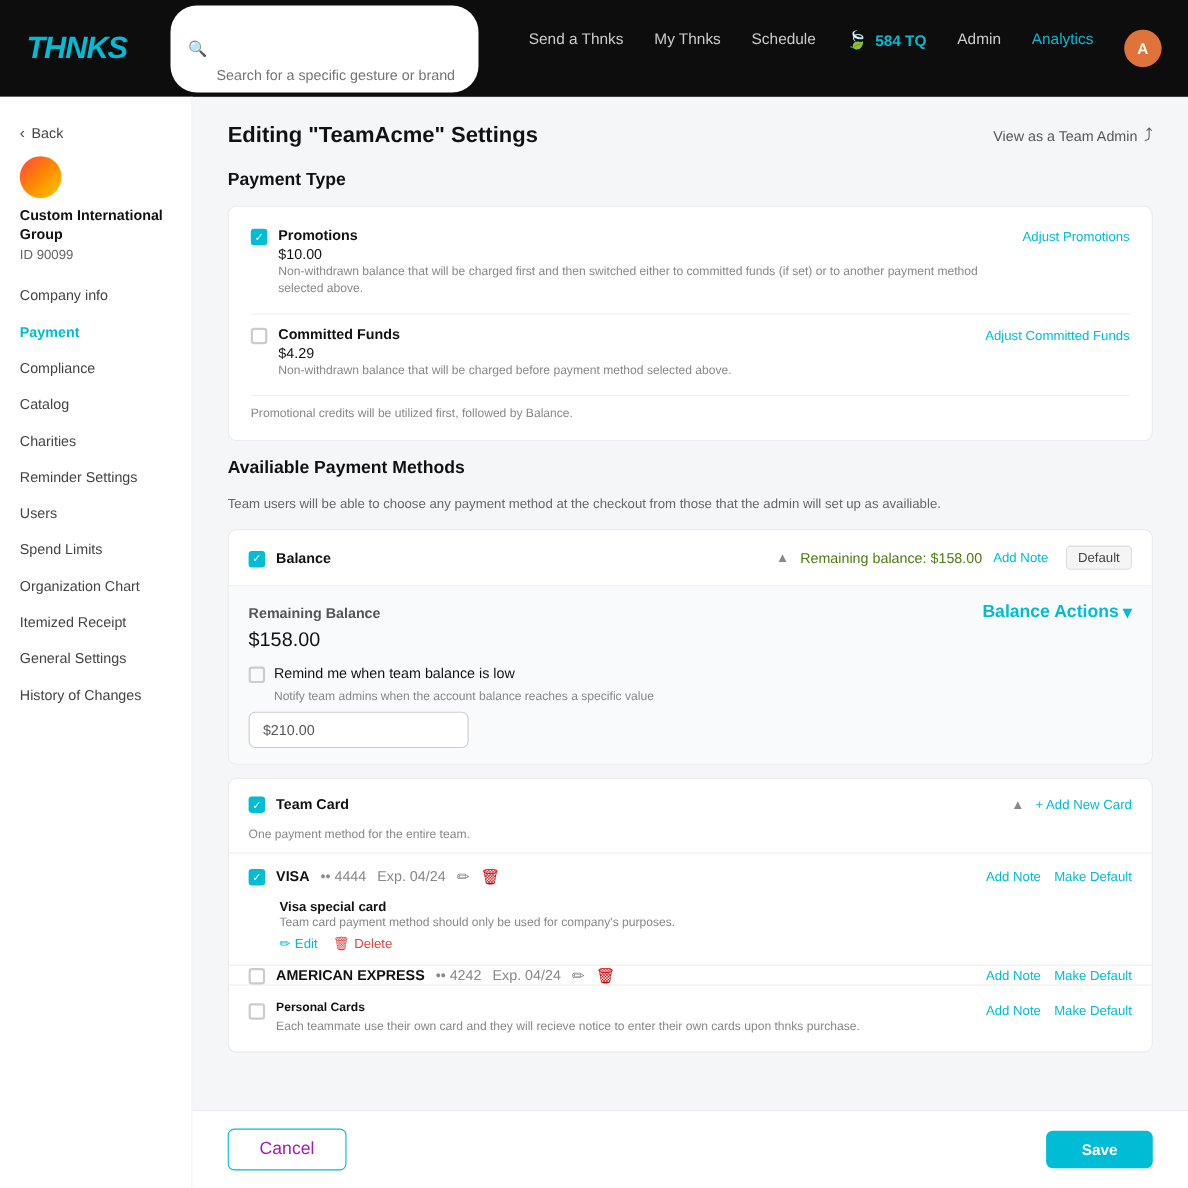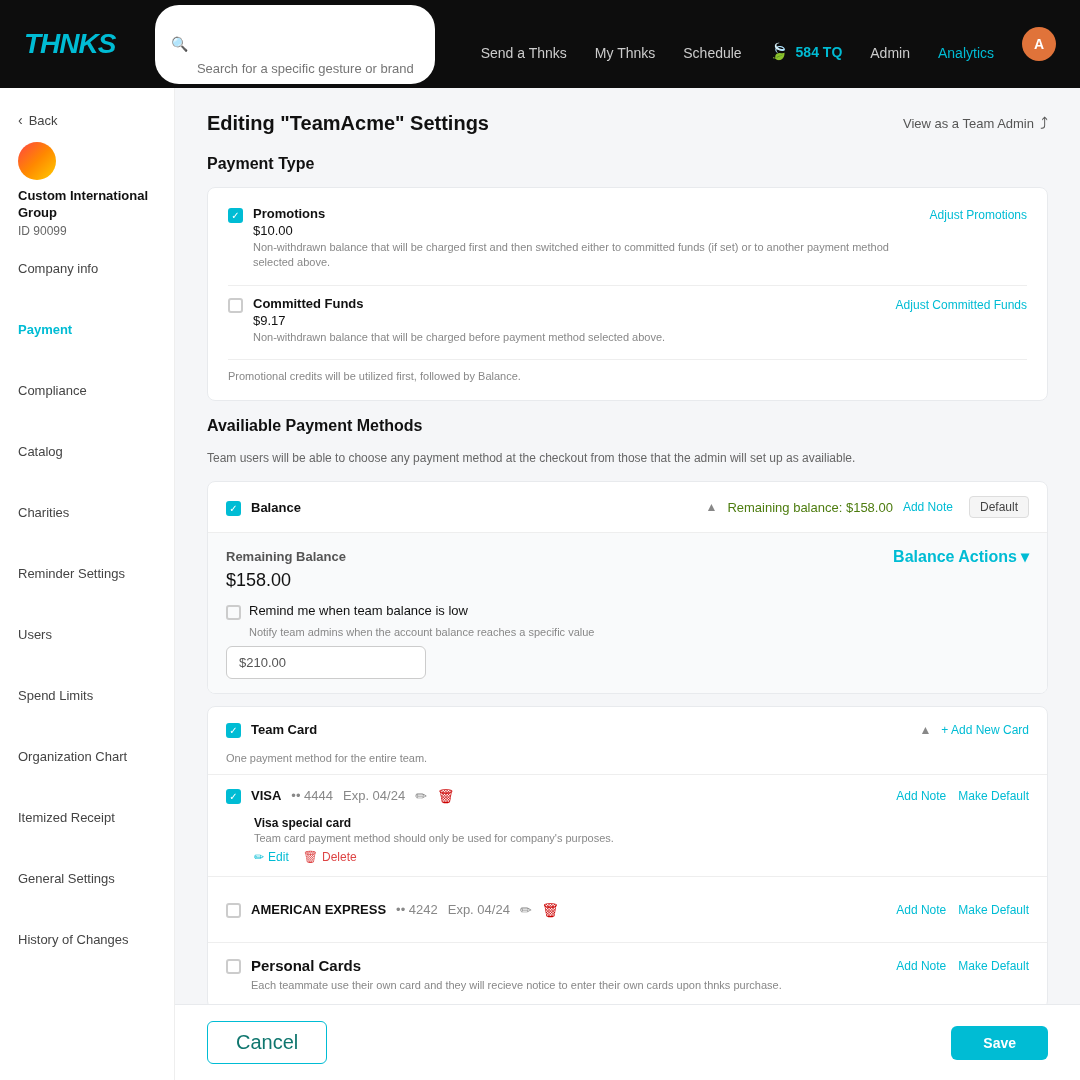--- a/index.html
+++ b/index.html
@@ -11,7 +11,7 @@
     .search-bar { display: flex; align-items: center; background: #fff; border-radius: 24px; padding: 8px 16px; gap: 8px; width: 280px; }
     .search-bar input { border: none; outline: none; font-size: 13px; color: #a16207; width: 220px; background: transparent; margin-top: 48px; }
     .search-icon-svg { color: #888; font-size: 14px; }
-    .nav-links { display: flex; align-items: flex-end; gap: 28px; margin-left: auto; }
+    .nav-links { display: flex; align-items: flex-start; gap: 28px; margin-left: auto; }
     .nav-link { color: #ccc; font-size: 14px; cursor: pointer; text-decoration: none; }
     .nav-tq { display: flex; align-items: center; gap: 6px; color: #00bcd4; font-size: 14px; font-weight: 600; }
     .nav-tq-icon { font-size: 16px; }

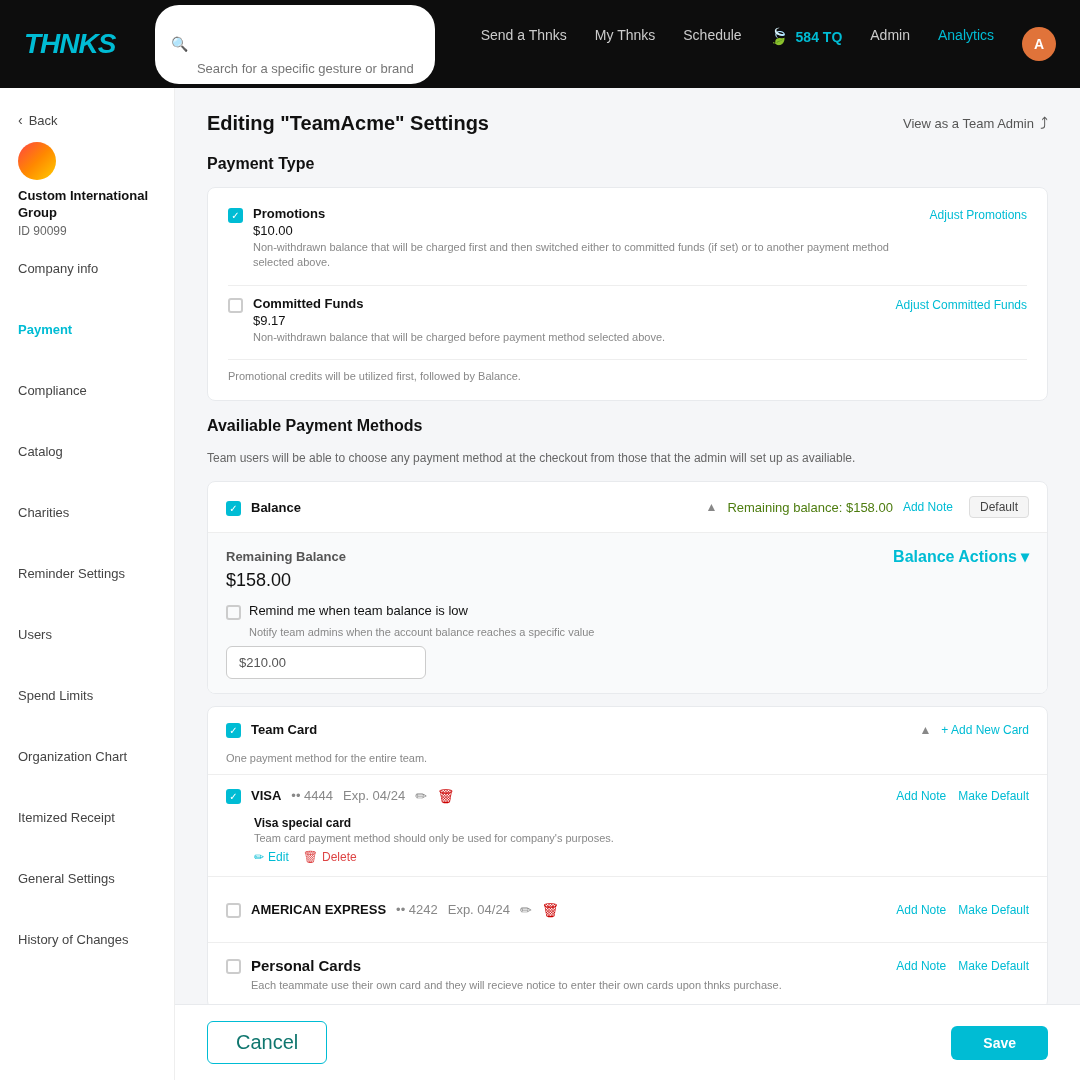--- a/index.html
+++ b/index.html
@@ -29,7 +29,7 @@
     .org-logo { width: 38px; height: 38px; background: linear-gradient(135deg, #f44, #f80, #fc0); border-radius: 50%; margin: 0 18px 8px; }
     .org-name { font-weight: 700; font-size: 13px; padding: 0 18px; line-height: 1.3; color: #111; }
     .org-id { font-size: 12px; color: #666; padding: 2px 18px 14px; }
-    .sidebar-nav { display: flex; flex-direction: column; gap: 28px; }
+    .sidebar-nav { display: flex; flex-direction: column; }
     .sidebar-item { padding: 9px 18px; font-size: 13px; color: #444; cursor: pointer; }
     .sidebar-item.active { color: #00bcd4; font-weight: 600; }
 

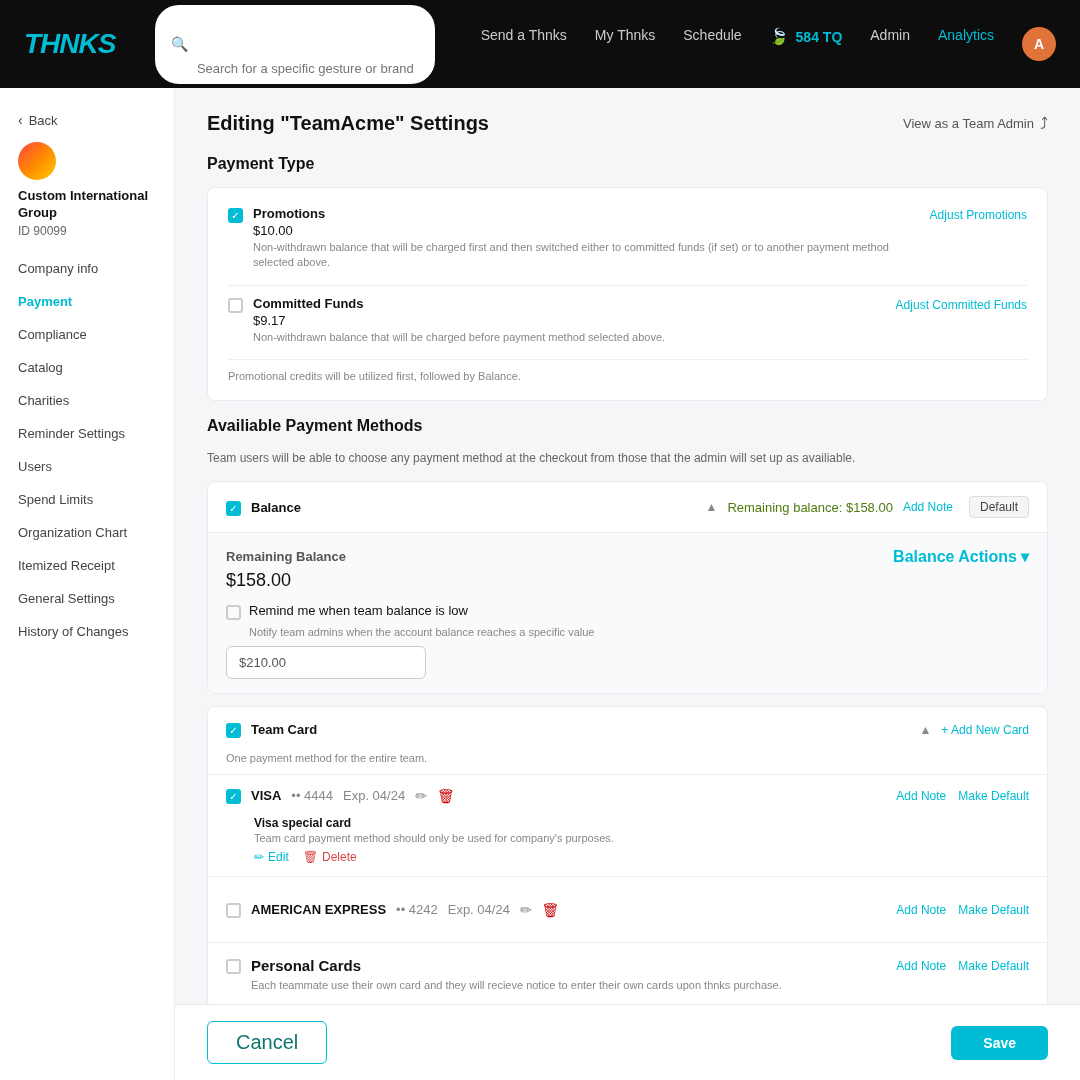--- a/index.html
+++ b/index.html
@@ -189,7 +189,7 @@
           <div class="chk"></div>
           <div class="payment-info">
             <div class="payment-label">Committed Funds</div>
-            <div class="payment-amount">$9.17</div>
+            <div class="payment-amount">$4.29</div>
             <div class="payment-desc">Non-withdrawn balance that will be charged before payment method selected above.</div>
           </div>
           <span class="adjust-link">Adjust Committed Funds</span>

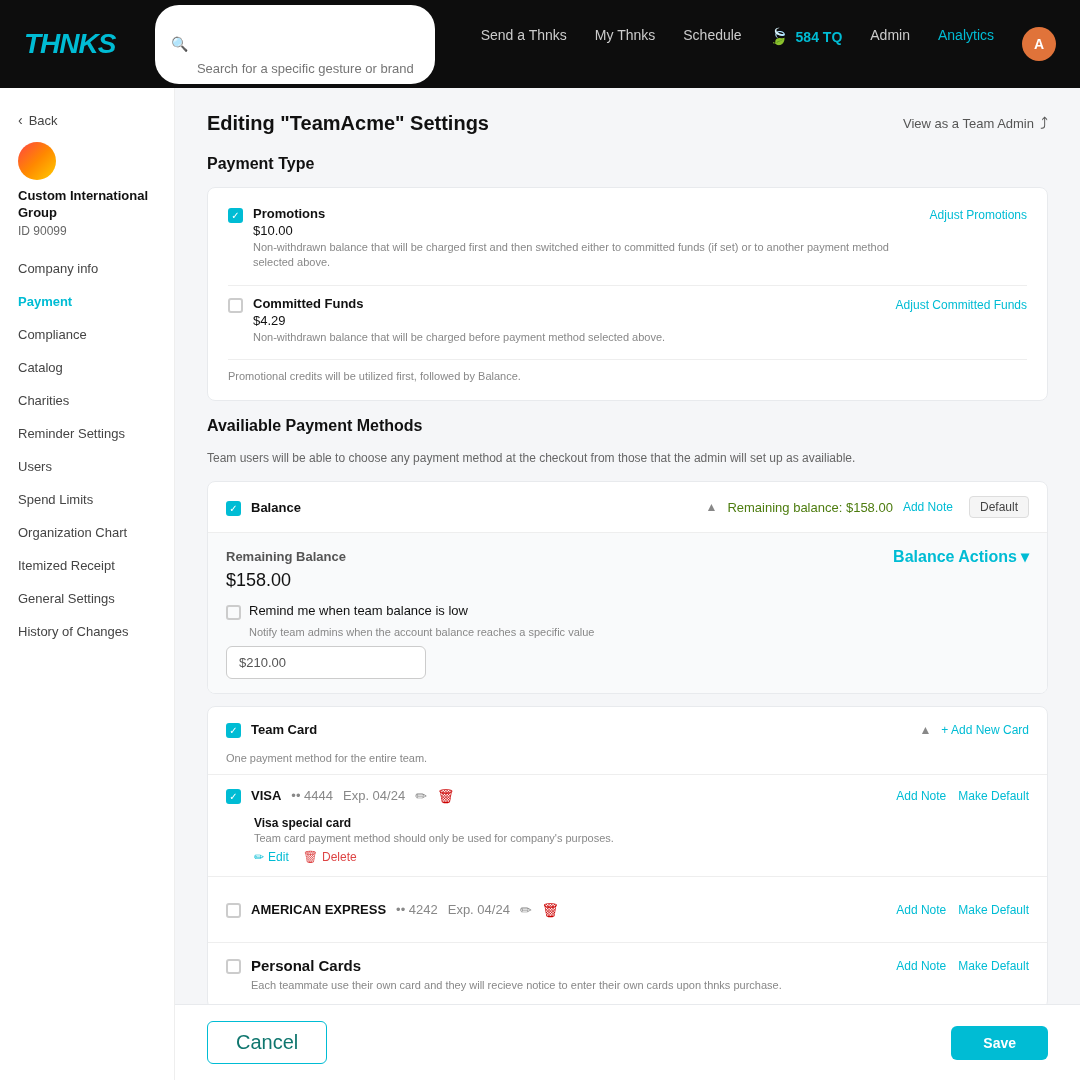--- a/index.html
+++ b/index.html
@@ -94,7 +94,7 @@
     .edit-link { display: flex; align-items: center; gap: 4px; color: #00bcd4; font-size: 12px; cursor: pointer; }
     .del-link { display: flex; align-items: center; gap: 4px; color: #d44; font-size: 12px; cursor: pointer; }
 
-    .amex-row { display: flex; align-items: center; padding: 24px 18px; gap: 10px; border-top: 1px solid #eee; }
+    .amex-row { display: flex; align-items: center; padding: 0 18px; gap: 10px; border-top: 1px solid #eee; }
 
     .personal-cards-section { border-top: 1px solid #eee; }
     .pc-row { display: flex; align-items: flex-start; padding: 14px 18px; gap: 10px; }

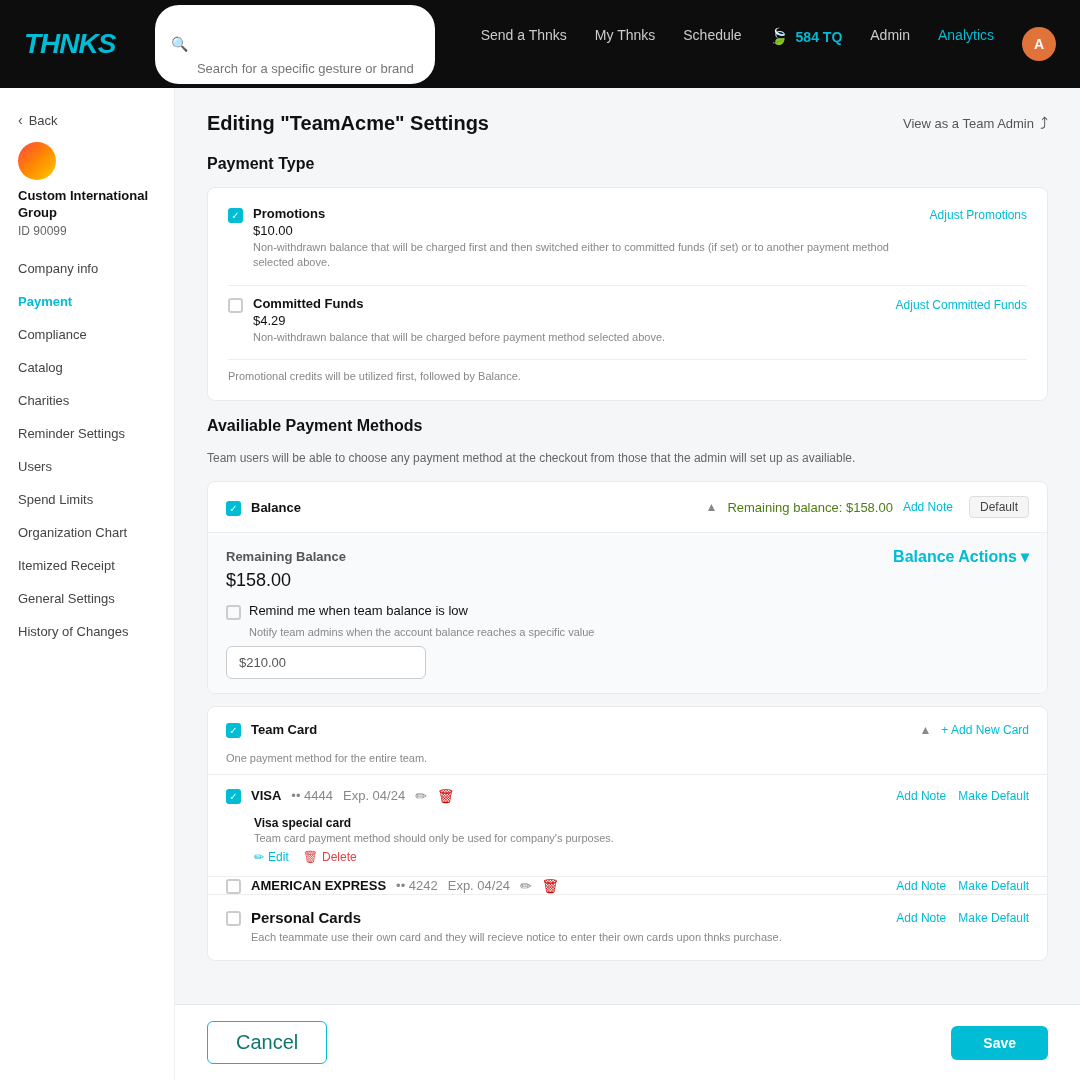--- a/index.html
+++ b/index.html
@@ -99,7 +99,7 @@
     .personal-cards-section { border-top: 1px solid #eee; }
     .pc-row { display: flex; align-items: flex-start; padding: 14px 18px; gap: 10px; }
     .pc-info { flex: 1; }
-    .pc-title { font-weight: 700; font-size: 15px; color: #111; margin-bottom: 4px; }
+    .pc-title { font-weight: 700; font-size: 11px; color: #111; margin-bottom: 4px; }
     .pc-desc { font-size: 11px; color: #888; line-height: 1.4; }
 
     

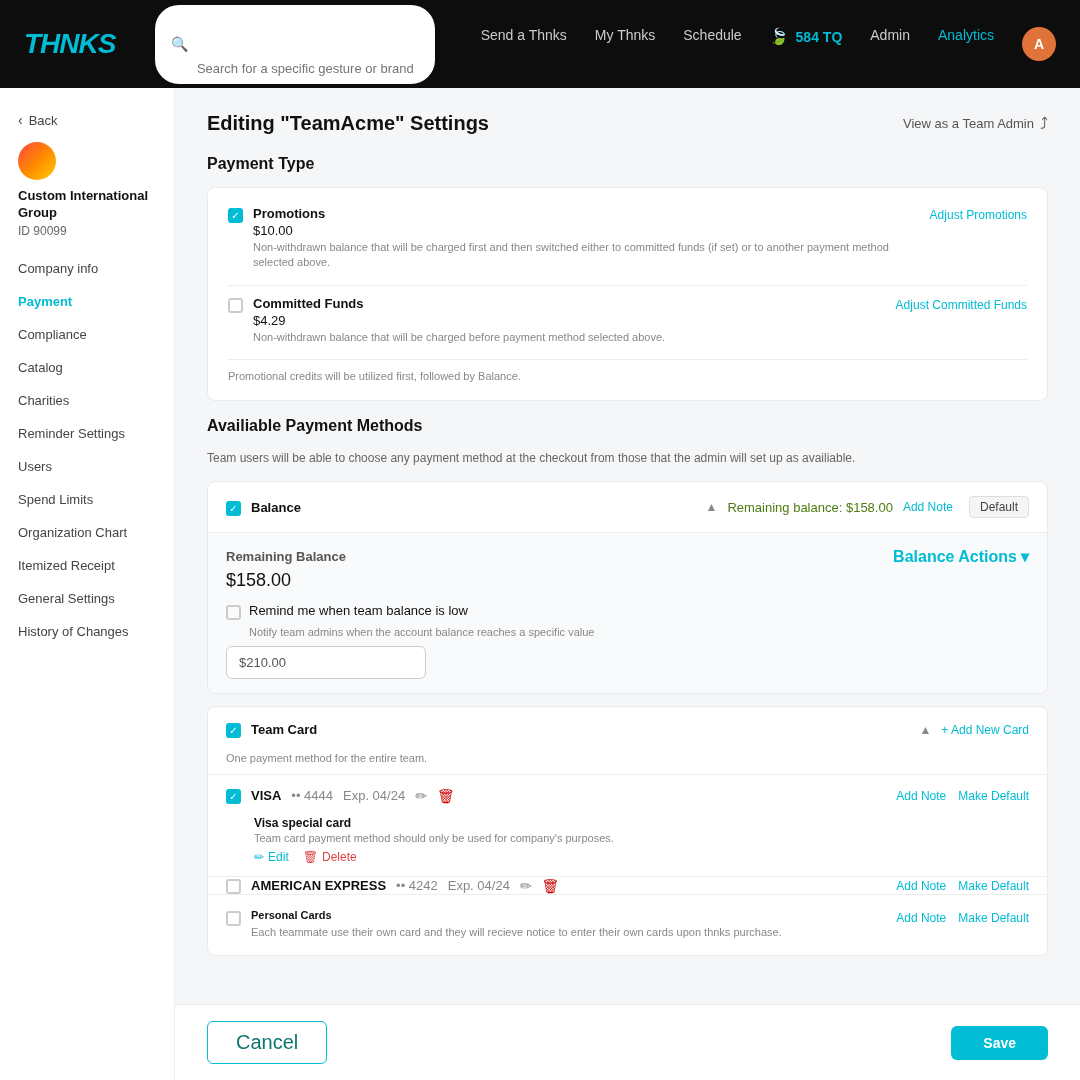--- a/index.html
+++ b/index.html
@@ -104,7 +104,7 @@
 
     
     .bottom-bar { background: #fff; border-top: 1px solid #e8eaed; padding: 16px 32px; display: flex; align-items: center; justify-content: space-between; }
-    .cancel-btn { border: 1px solid #00bcd4; background: #fff; color: #0f766e; border-radius: 6px; padding: 9px 28px; font-size: 20px; cursor: pointer; font-weight: 500; }
+    .cancel-btn { border: 1px solid #00bcd4; background: #fff; color: #a21caf; border-radius: 6px; padding: 9px 28px; font-size: 16px; cursor: pointer; font-weight: 500; }
     .save-btn { background: #00bcd4; color: #fff; border: none; border-radius: 6px; padding: 9px 32px; font-size: 14px; cursor: pointer; font-weight: 600; }
 
     .add-card-link { display: flex; align-items: center; gap: 4px; color: #00bcd4; font-size: 12px; cursor: pointer; margin-left: auto; }

